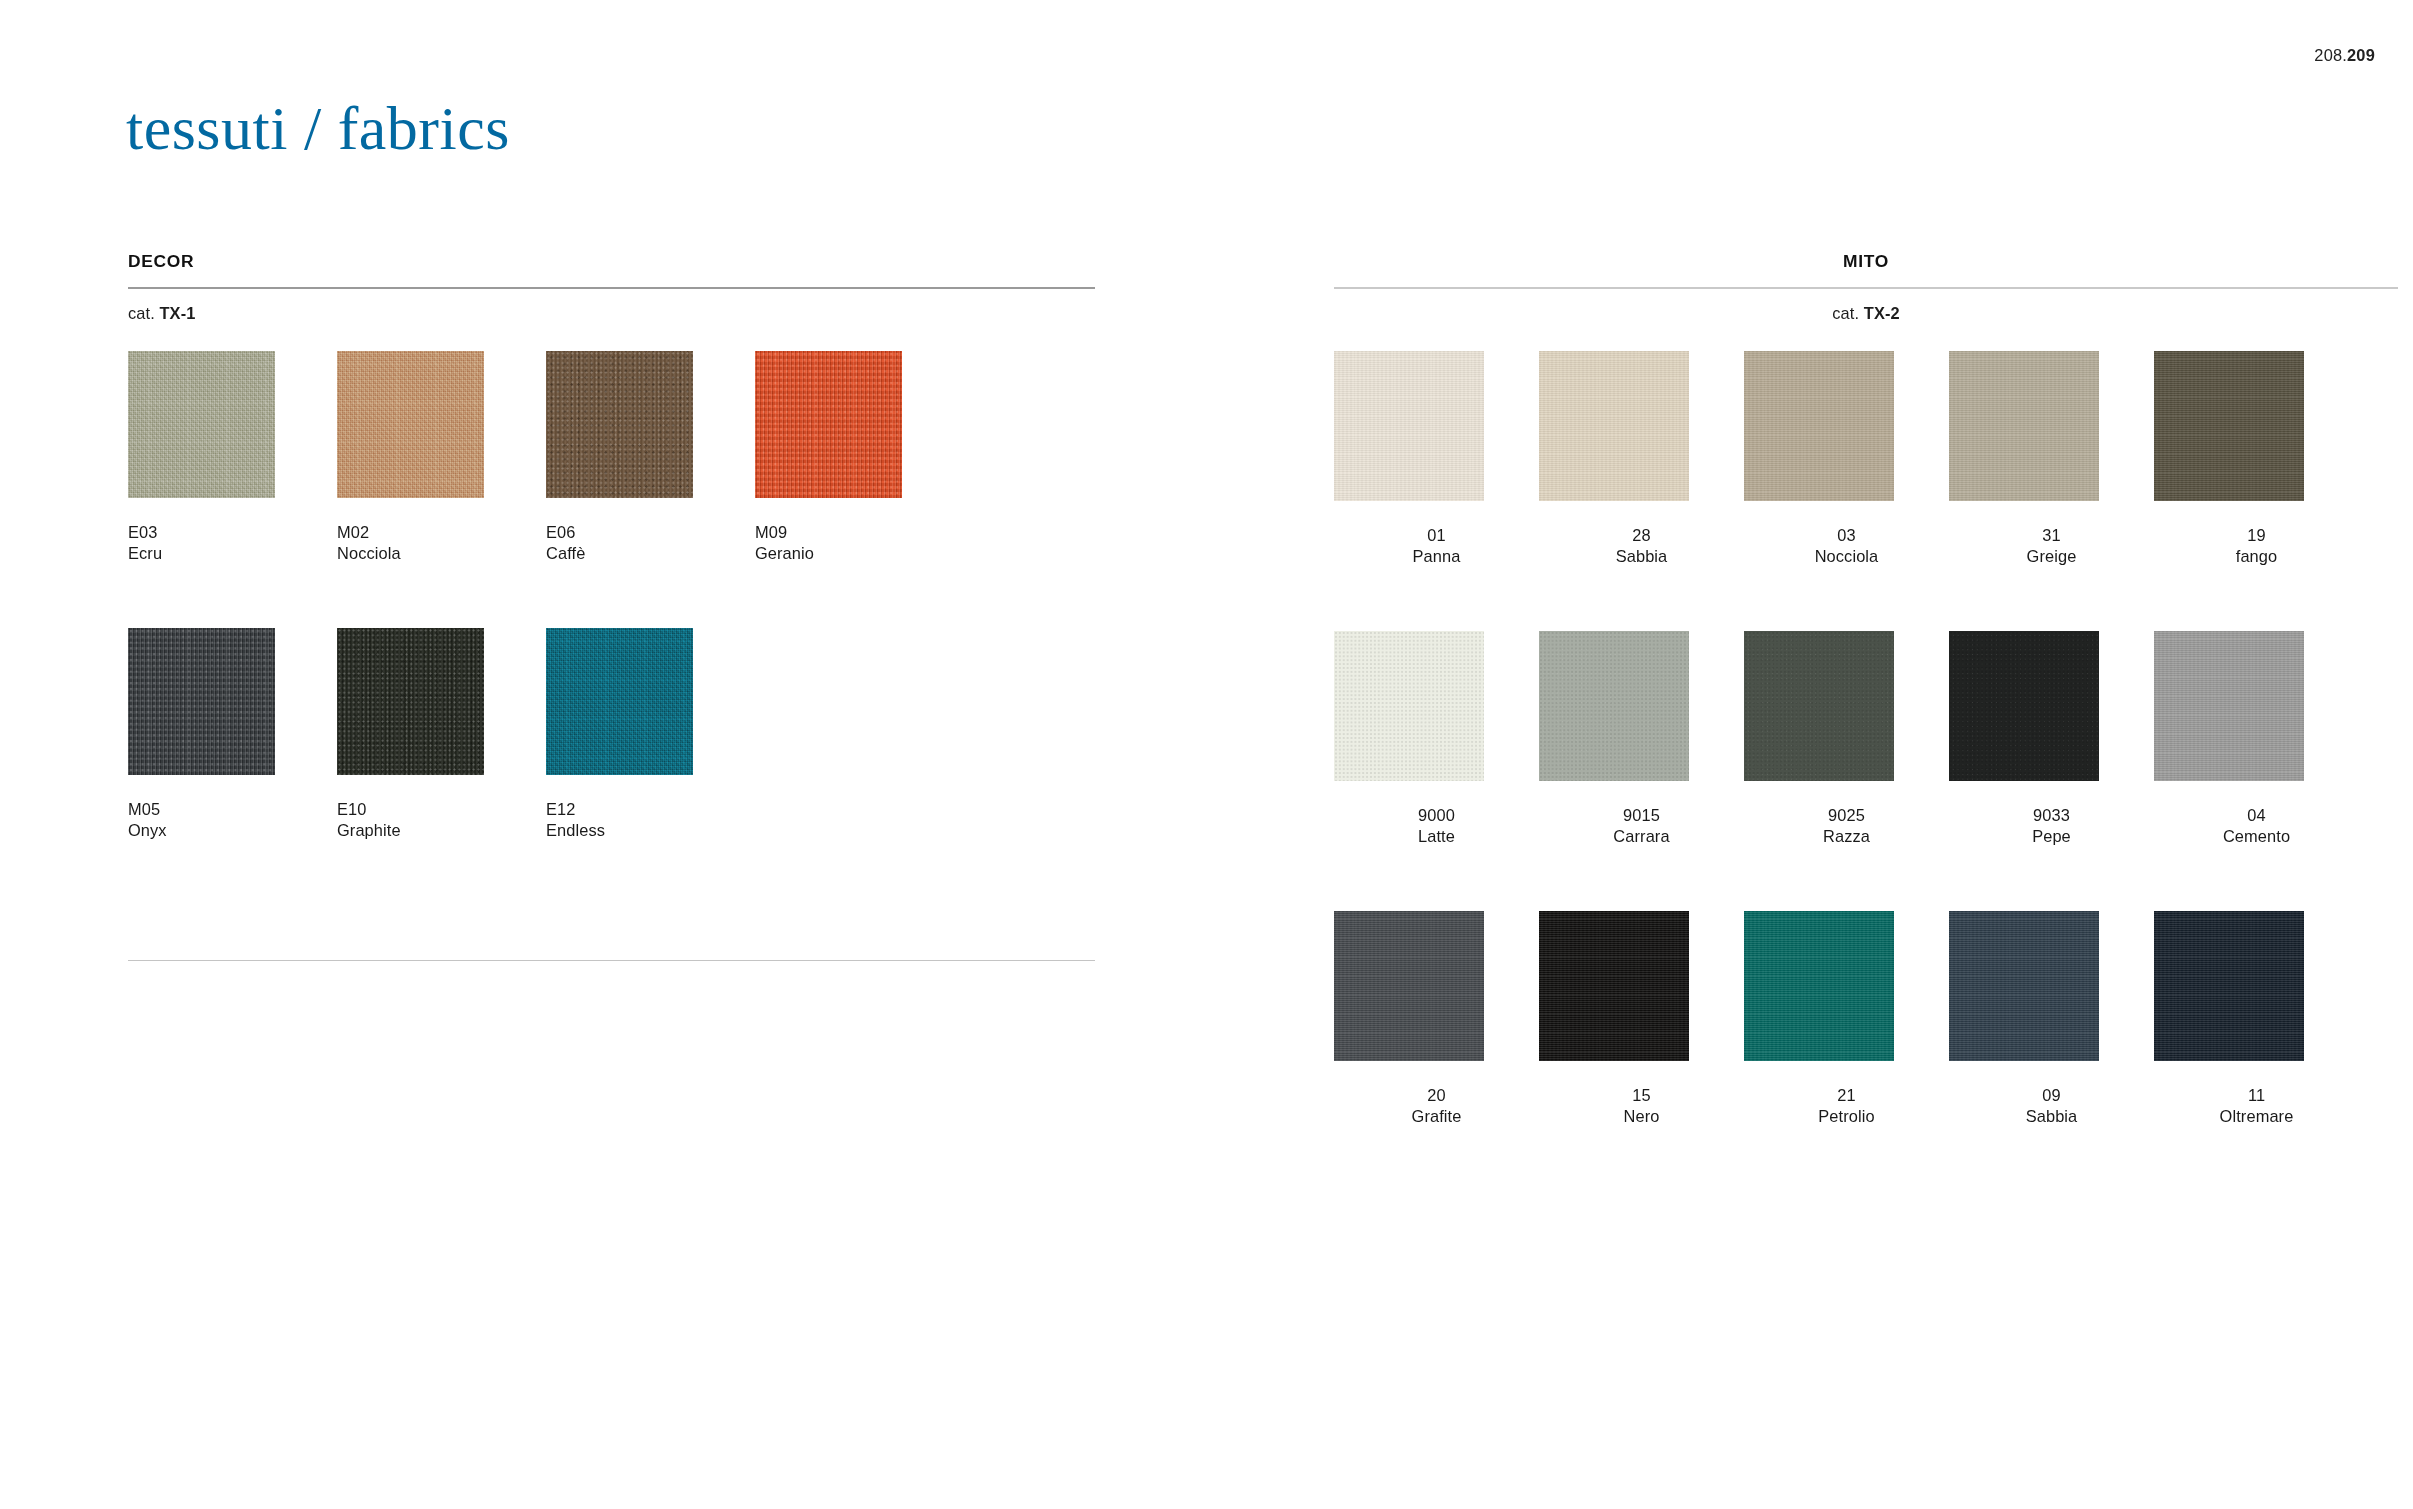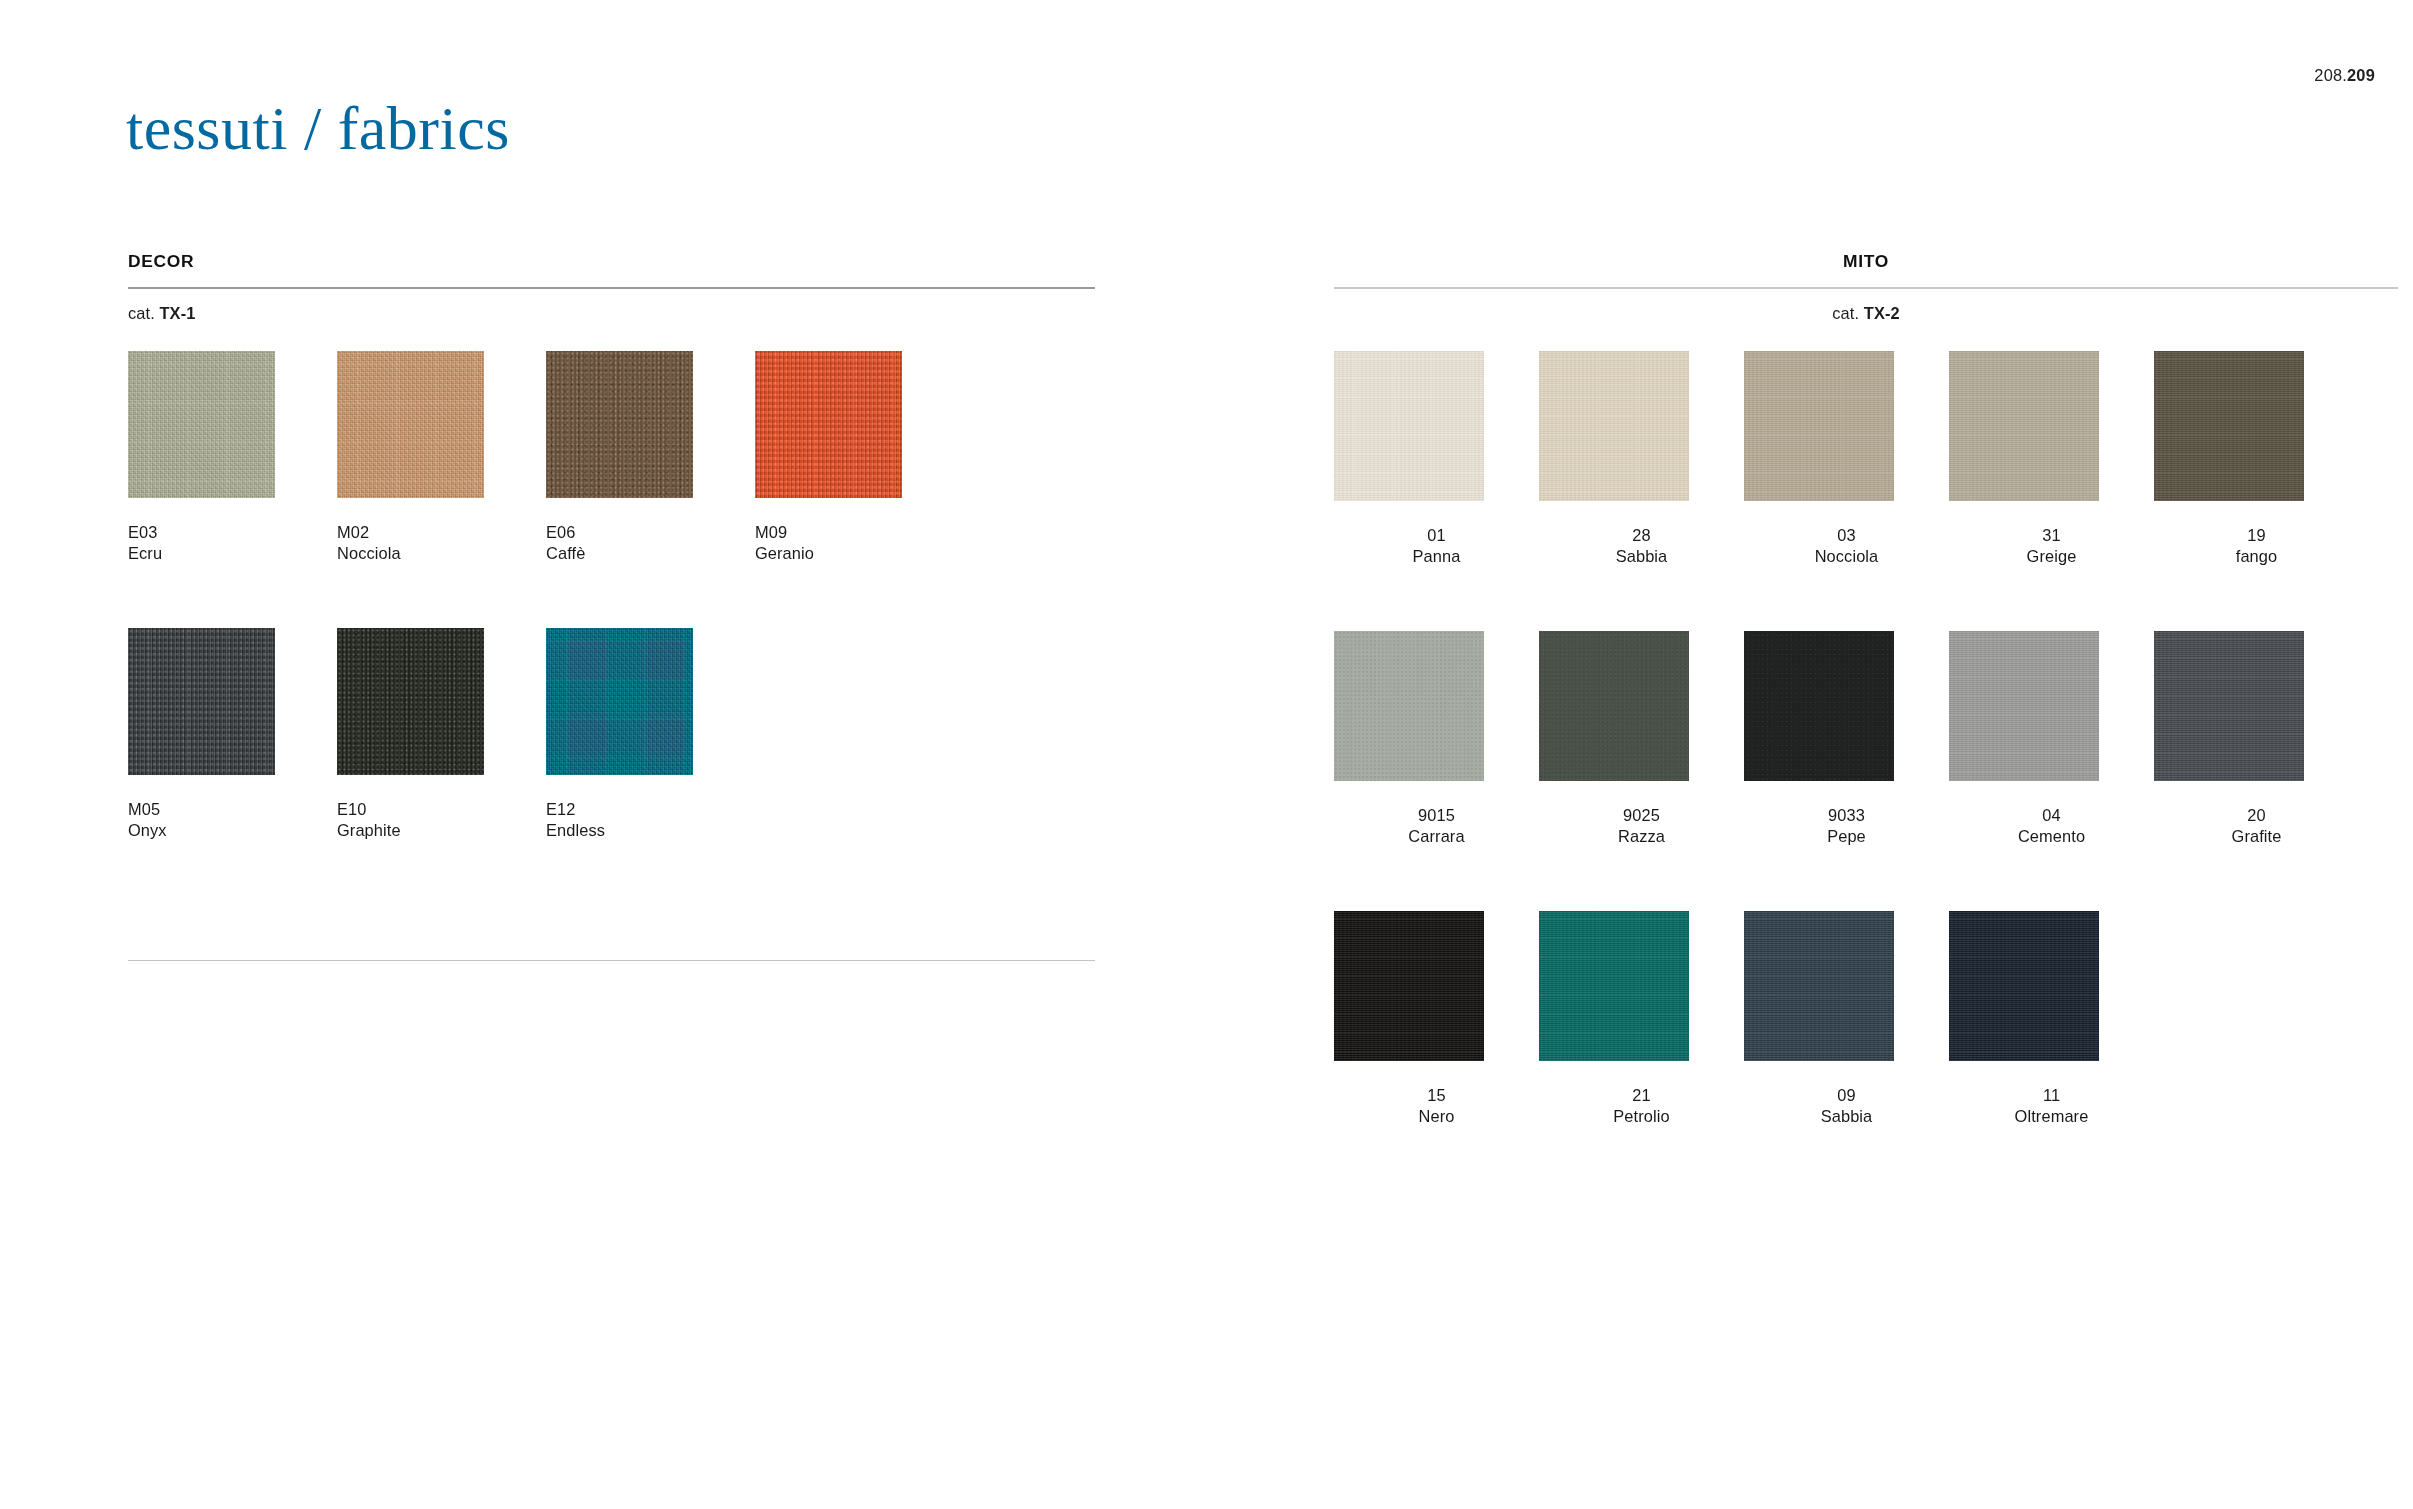--- a/index.html
+++ b/index.html
@@ -26,7 +26,6 @@
     font-size: 16.4px;
     letter-spacing: 0.2px;
     color: #222222;
-    margin-top: 20px;
   }
   .page-number .pn-current { font-weight: 700; }
 

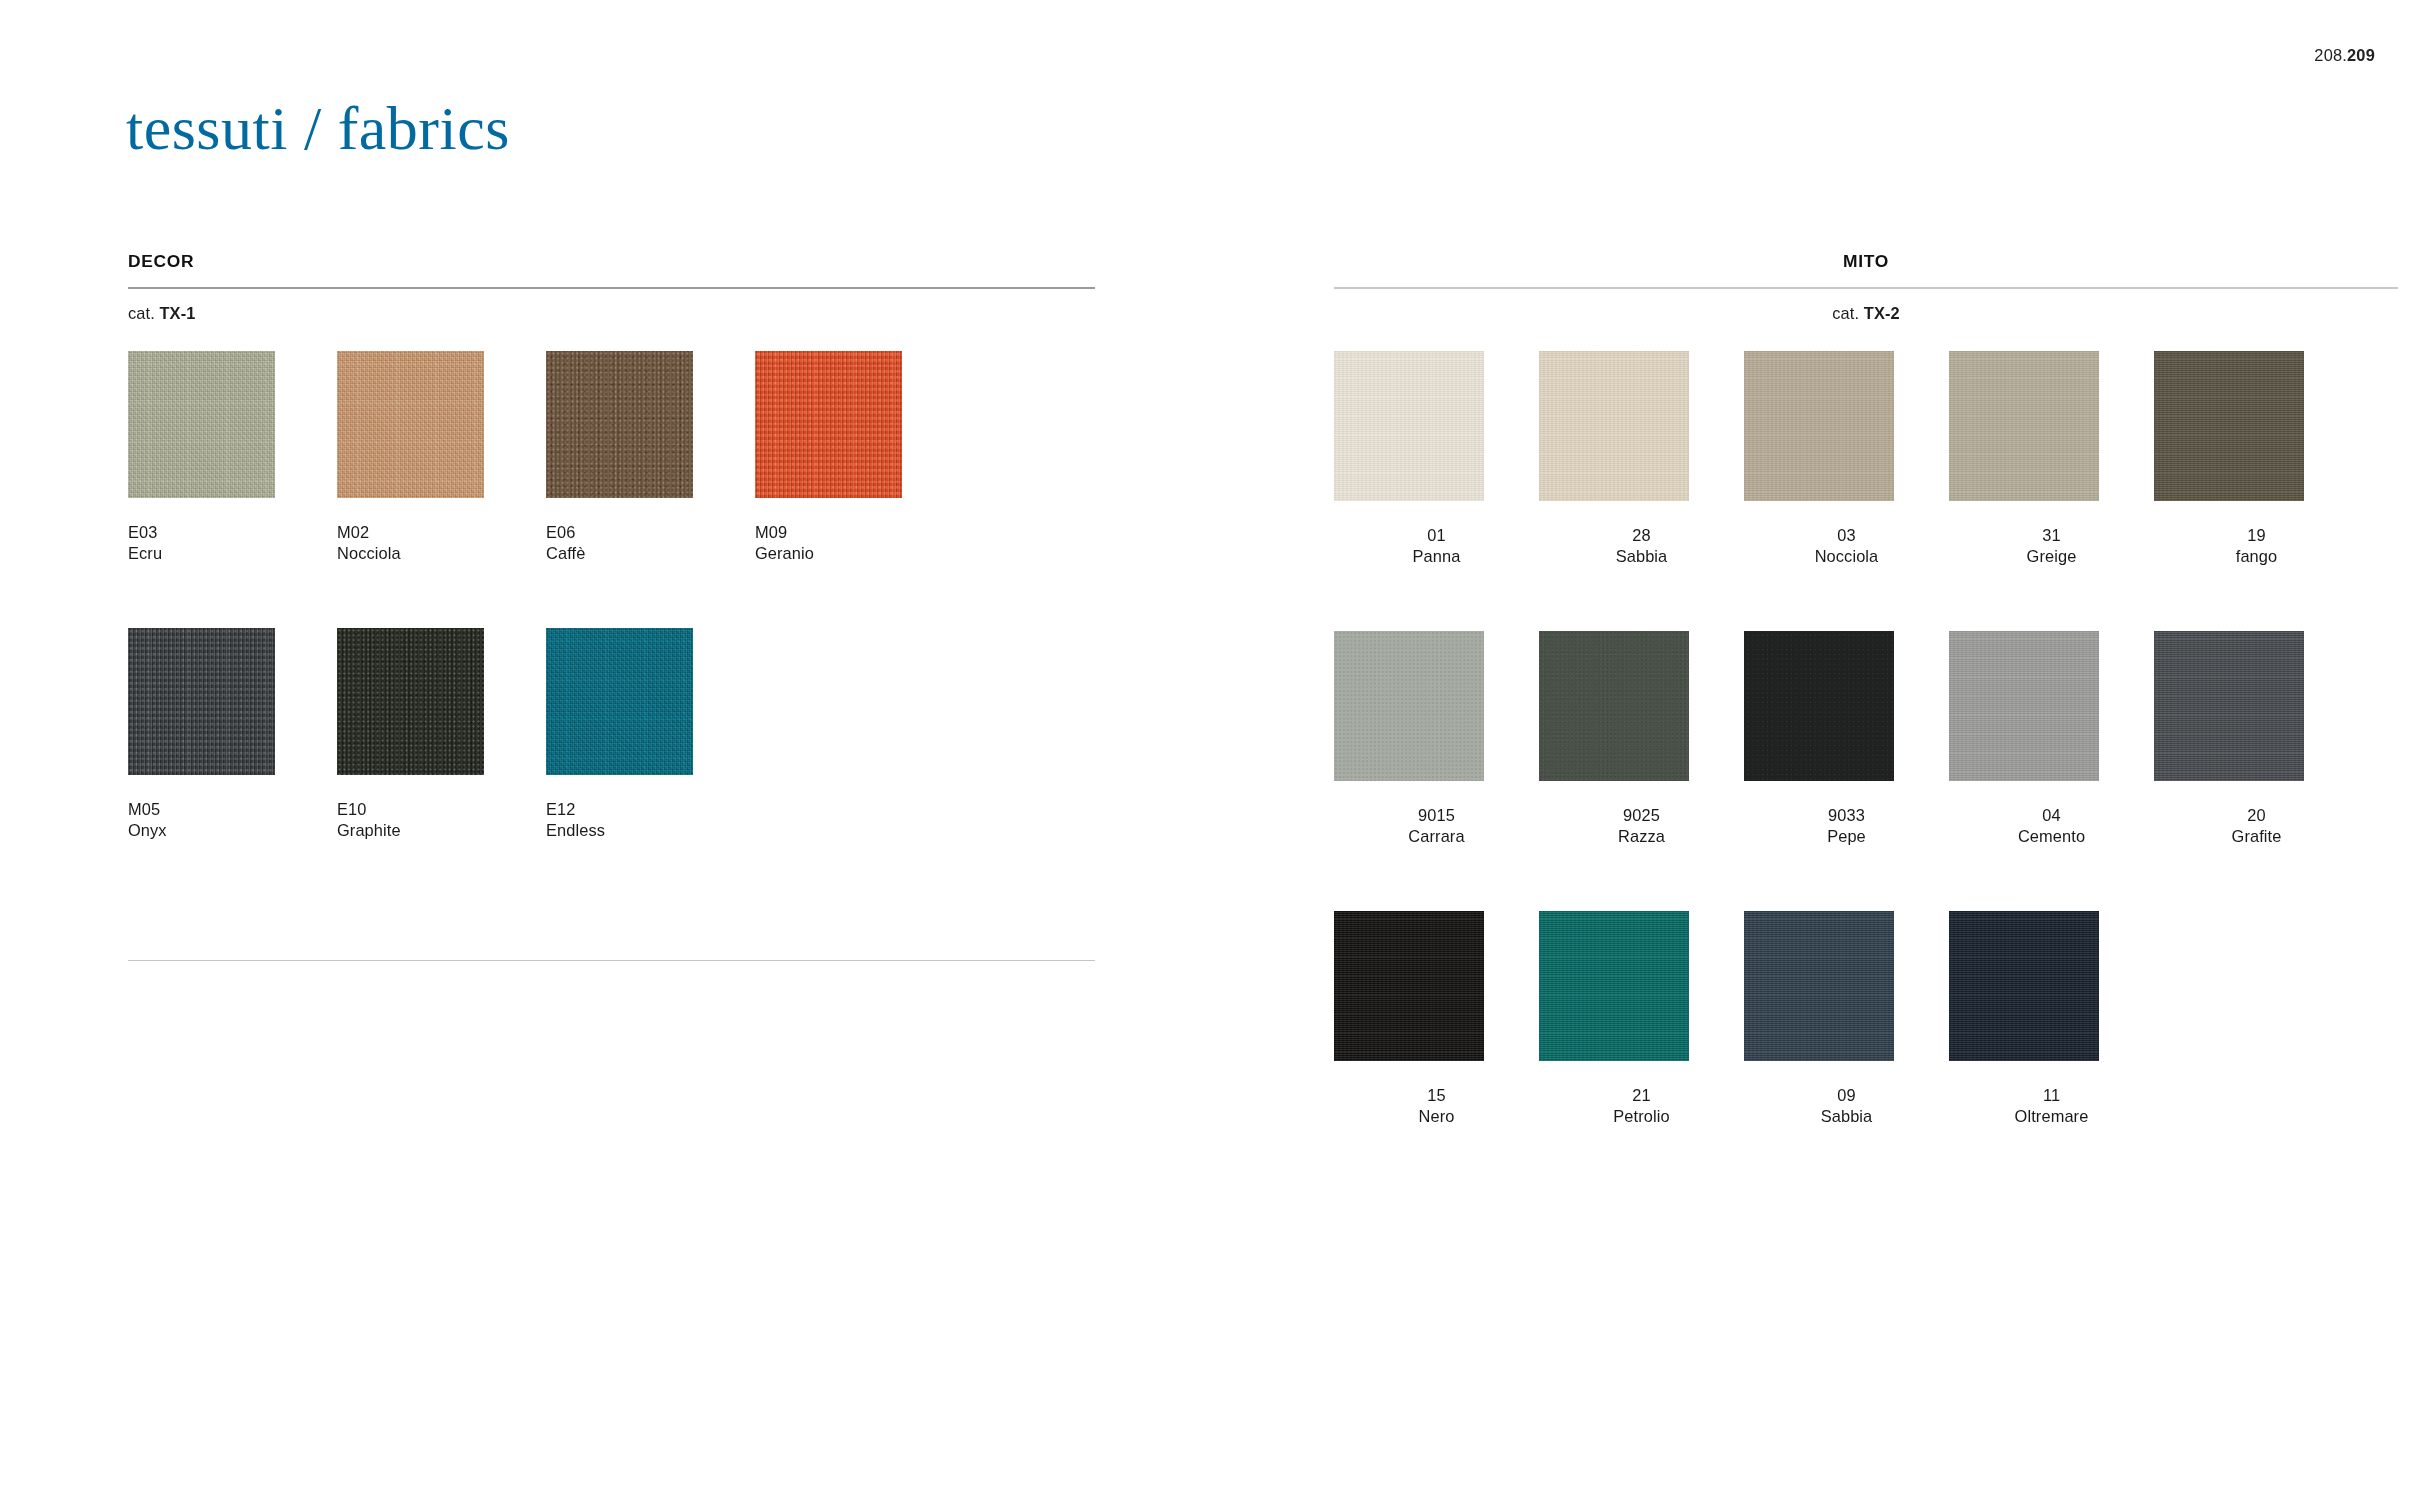--- a/index.html
+++ b/index.html
@@ -325,6 +325,13 @@
           </div>
         </div>
         <div class="swatch-cell">
+          <div class="swatch-chip tex-grain" style="background-color: rgb(236, 238, 228);"></div>
+          <div class="swatch-labels">
+            <span class="swatch-code">9000</span>
+            <span class="swatch-title">Latte</span>
+          </div>
+        </div>
+        <div class="swatch-cell">
           <div class="swatch-chip tex-grain" style="background-color: rgb(167, 173, 164);"></div>
           <div class="swatch-labels">
             <span class="swatch-code">9015</span>

